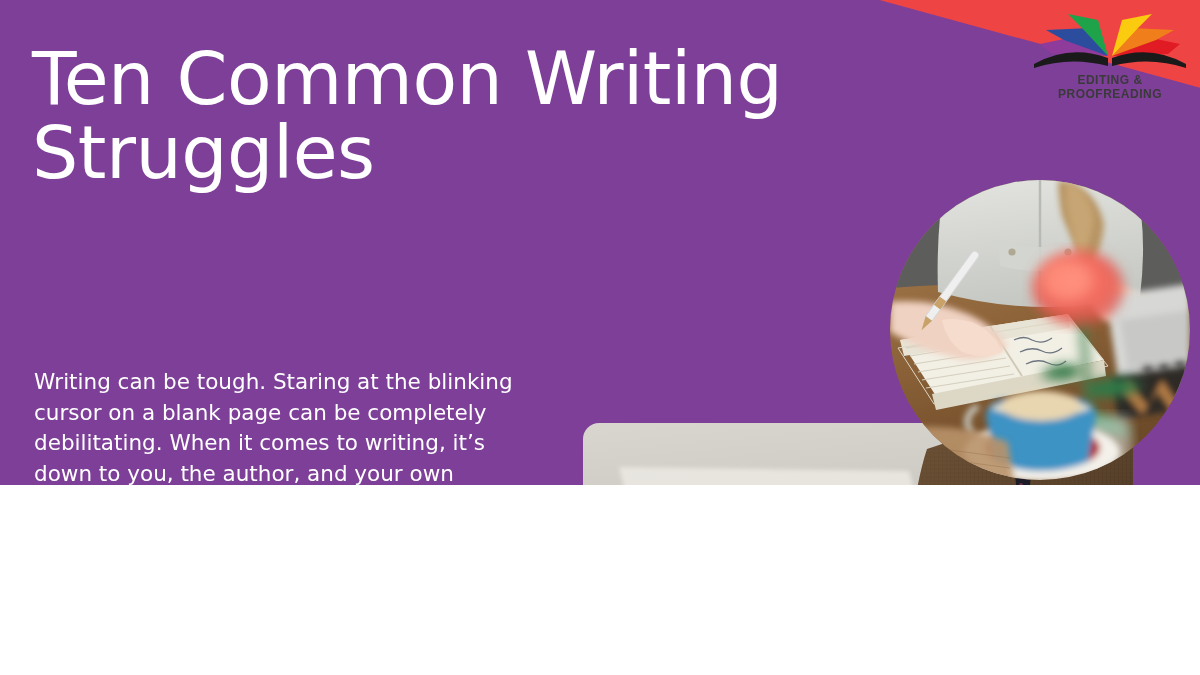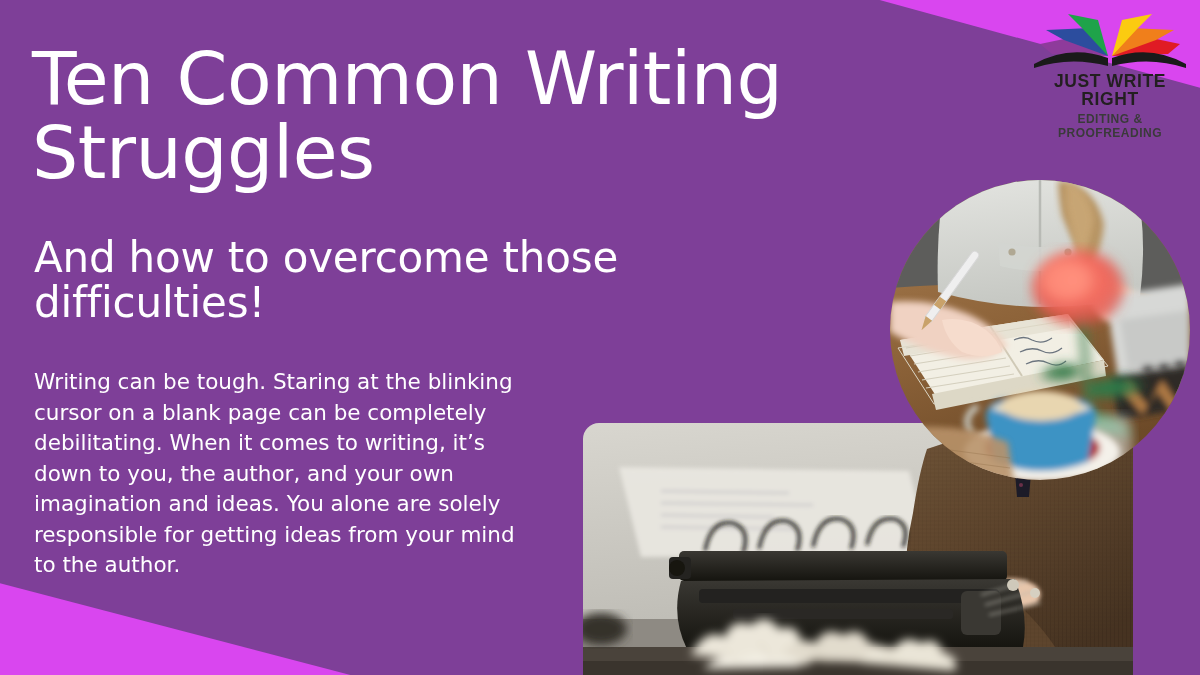--- a/index.html
+++ b/index.html
@@ -12,8 +12,8 @@
   }
   #slide {
     position:relative;
-    width:1200px; height:675px;
-    background:#d946ef;
+    width:1200px; height:485px;
+    background:#ef4444;
     overflow:hidden;
   }
 

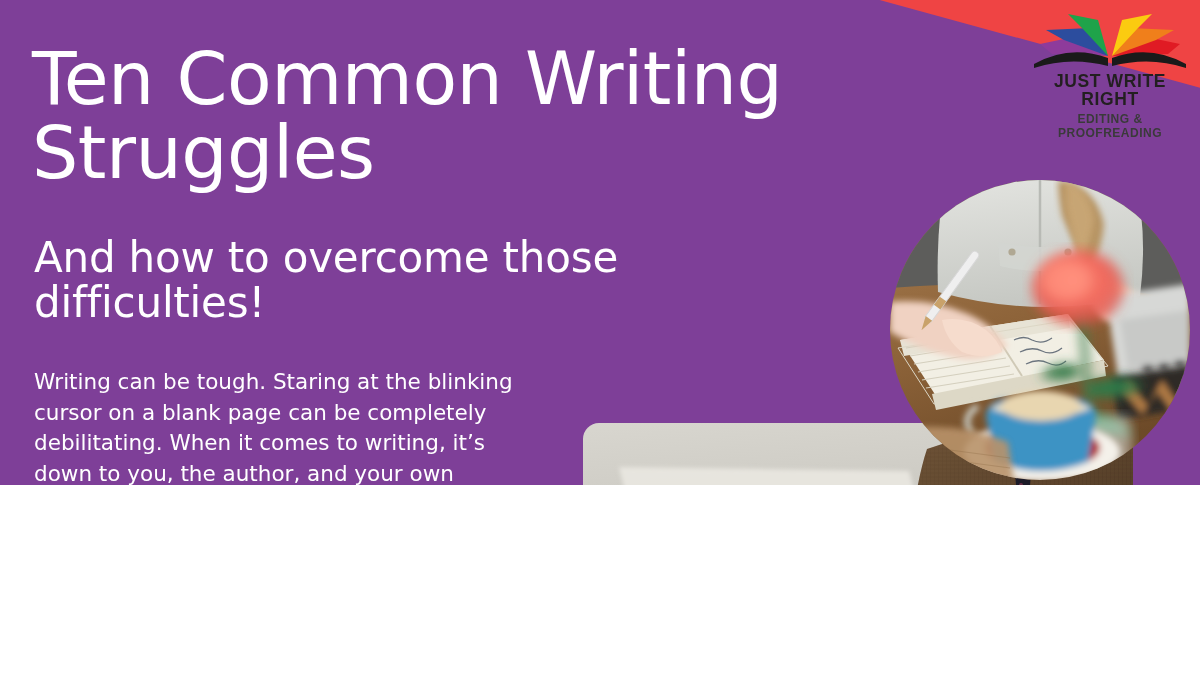--- a/index.html
+++ b/index.html
@@ -389,7 +389,6 @@
       <path d="M4 54 Q40 34 78 48 L78 56 Q40 46 4 58 Z" fill="#1A1A1A"></path>
       <path d="M156 54 Q120 34 82 48 L82 56 Q120 46 156 58 Z" fill="#1A1A1A"></path>
     </svg>
-    <div id="logo-name">JUST WRITE RIGHT</div>
     <div id="logo-tag">EDITING &amp; PROOFREADING</div>
   </div>
 

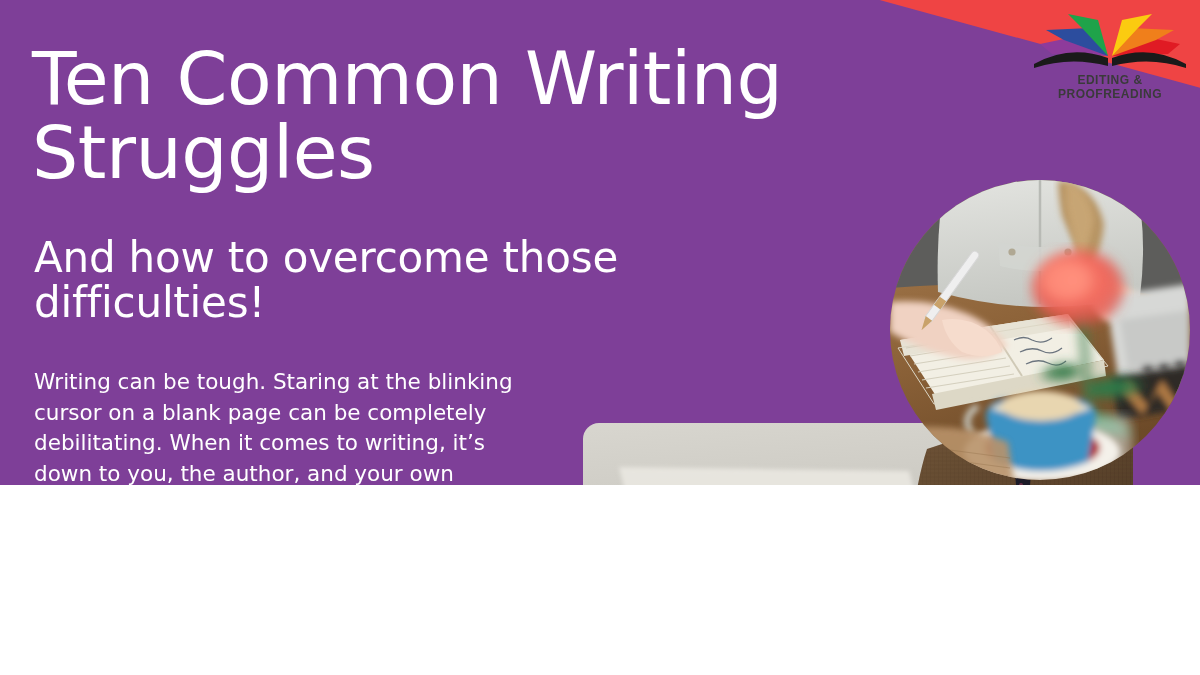--- a/index.html
+++ b/index.html
@@ -372,7 +372,6 @@
   </div>
 
   <h1 id="title">Ten Common Writing Struggles</h1>
-  <h2 id="subtitle">And how to overcome those difficulties!</h2>
   <p id="body-copy">Writing can be tough. Staring at the blinking cursor on a blank page can be completely debilitating. When it comes to writing, it’s down to you, the author, and your own imagination and ideas. You alone are solely responsible for getting ideas from your mind to the author.</p>
 
   <div id="logo">

